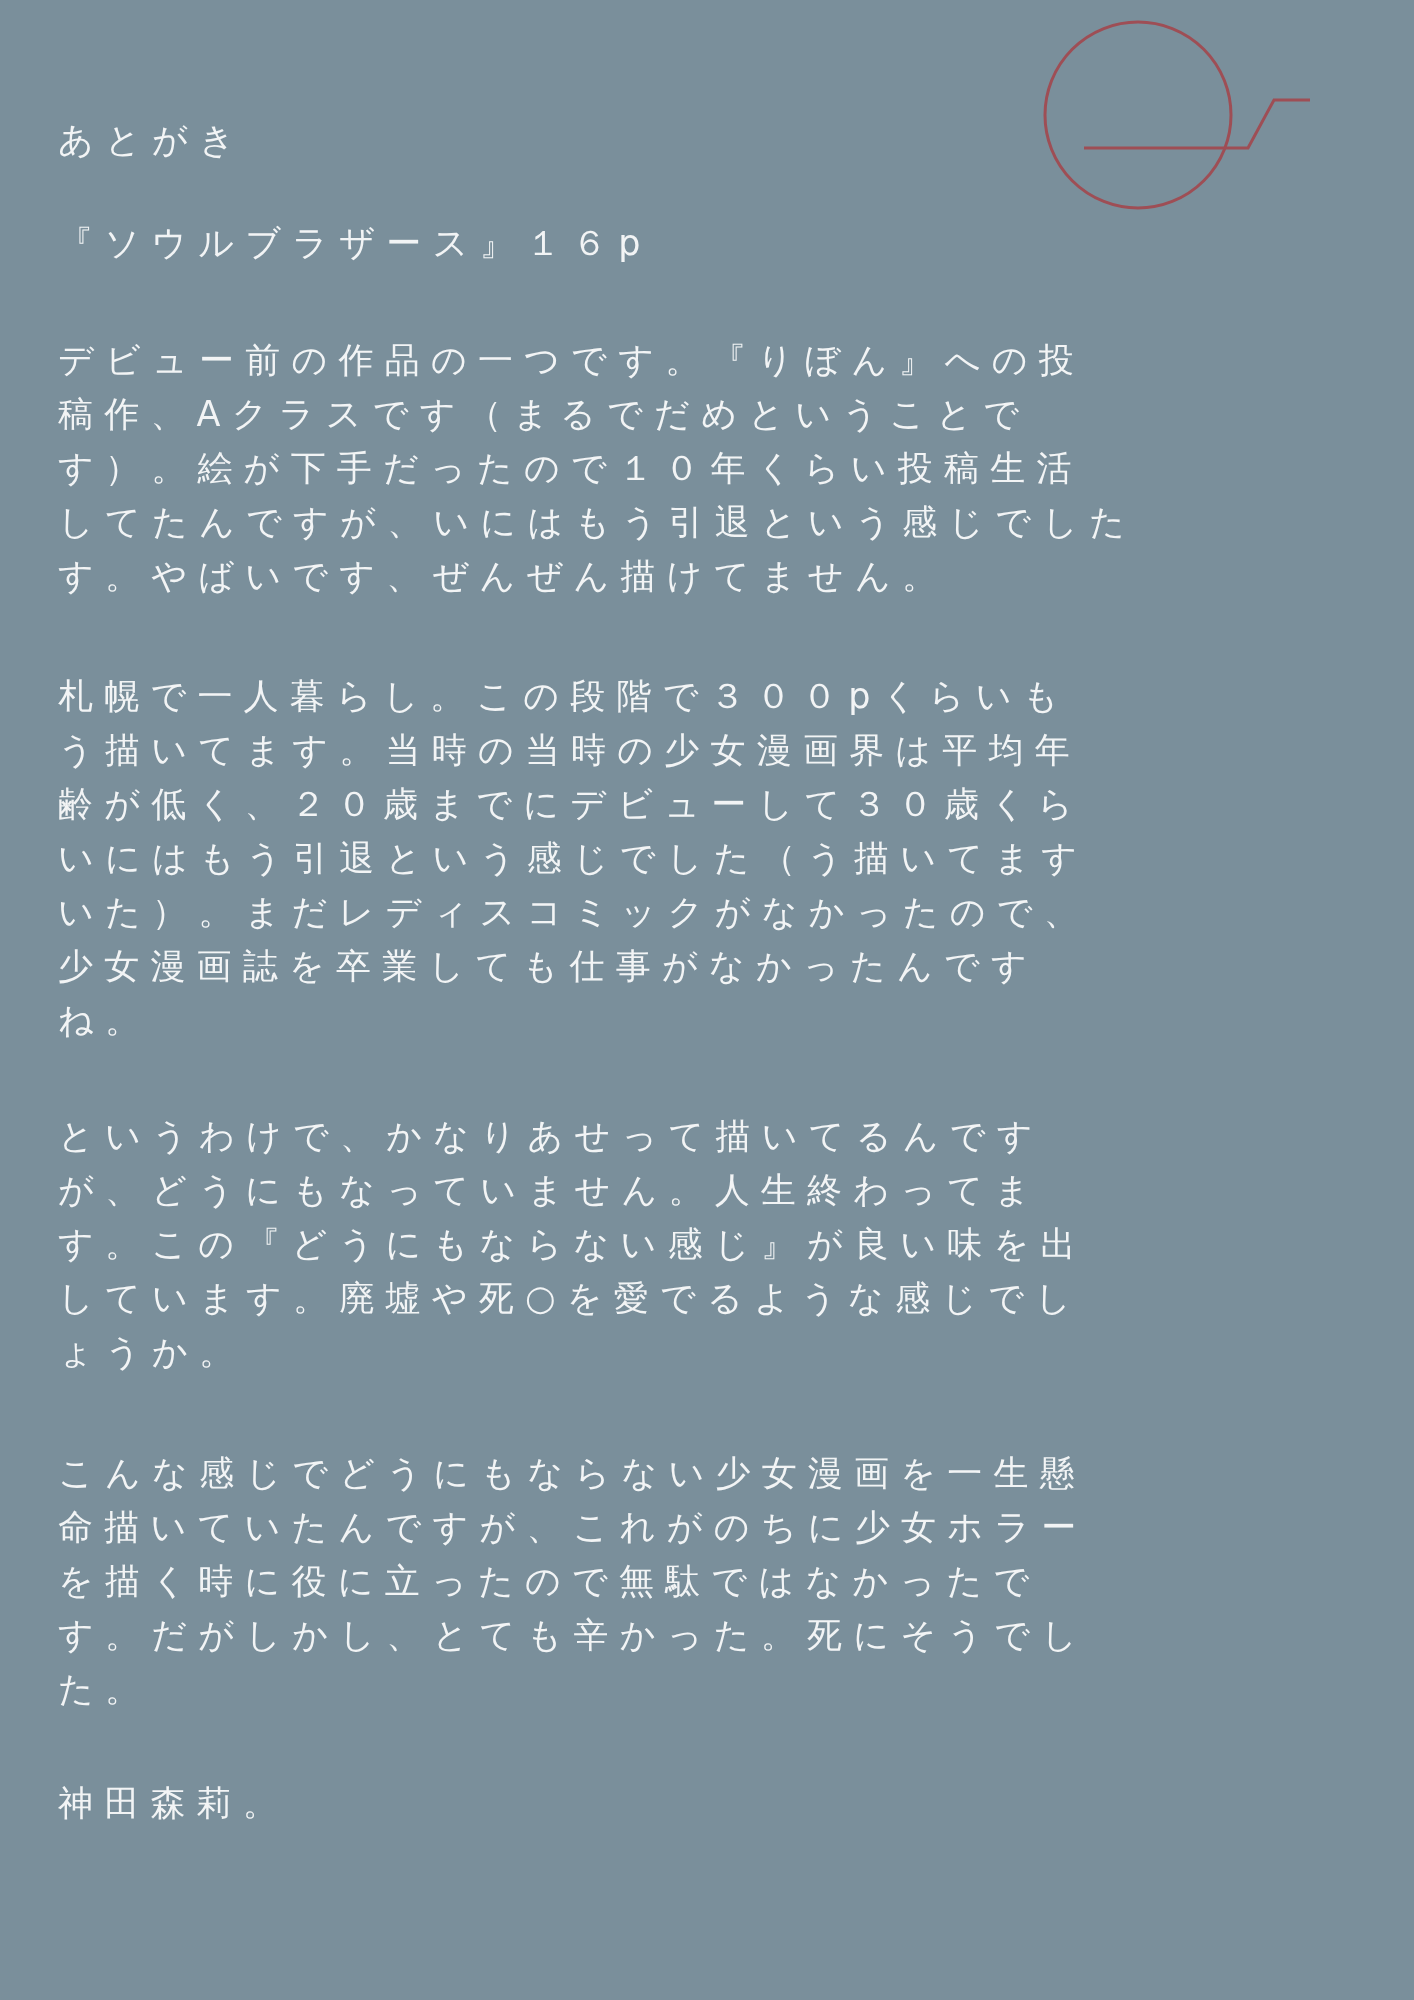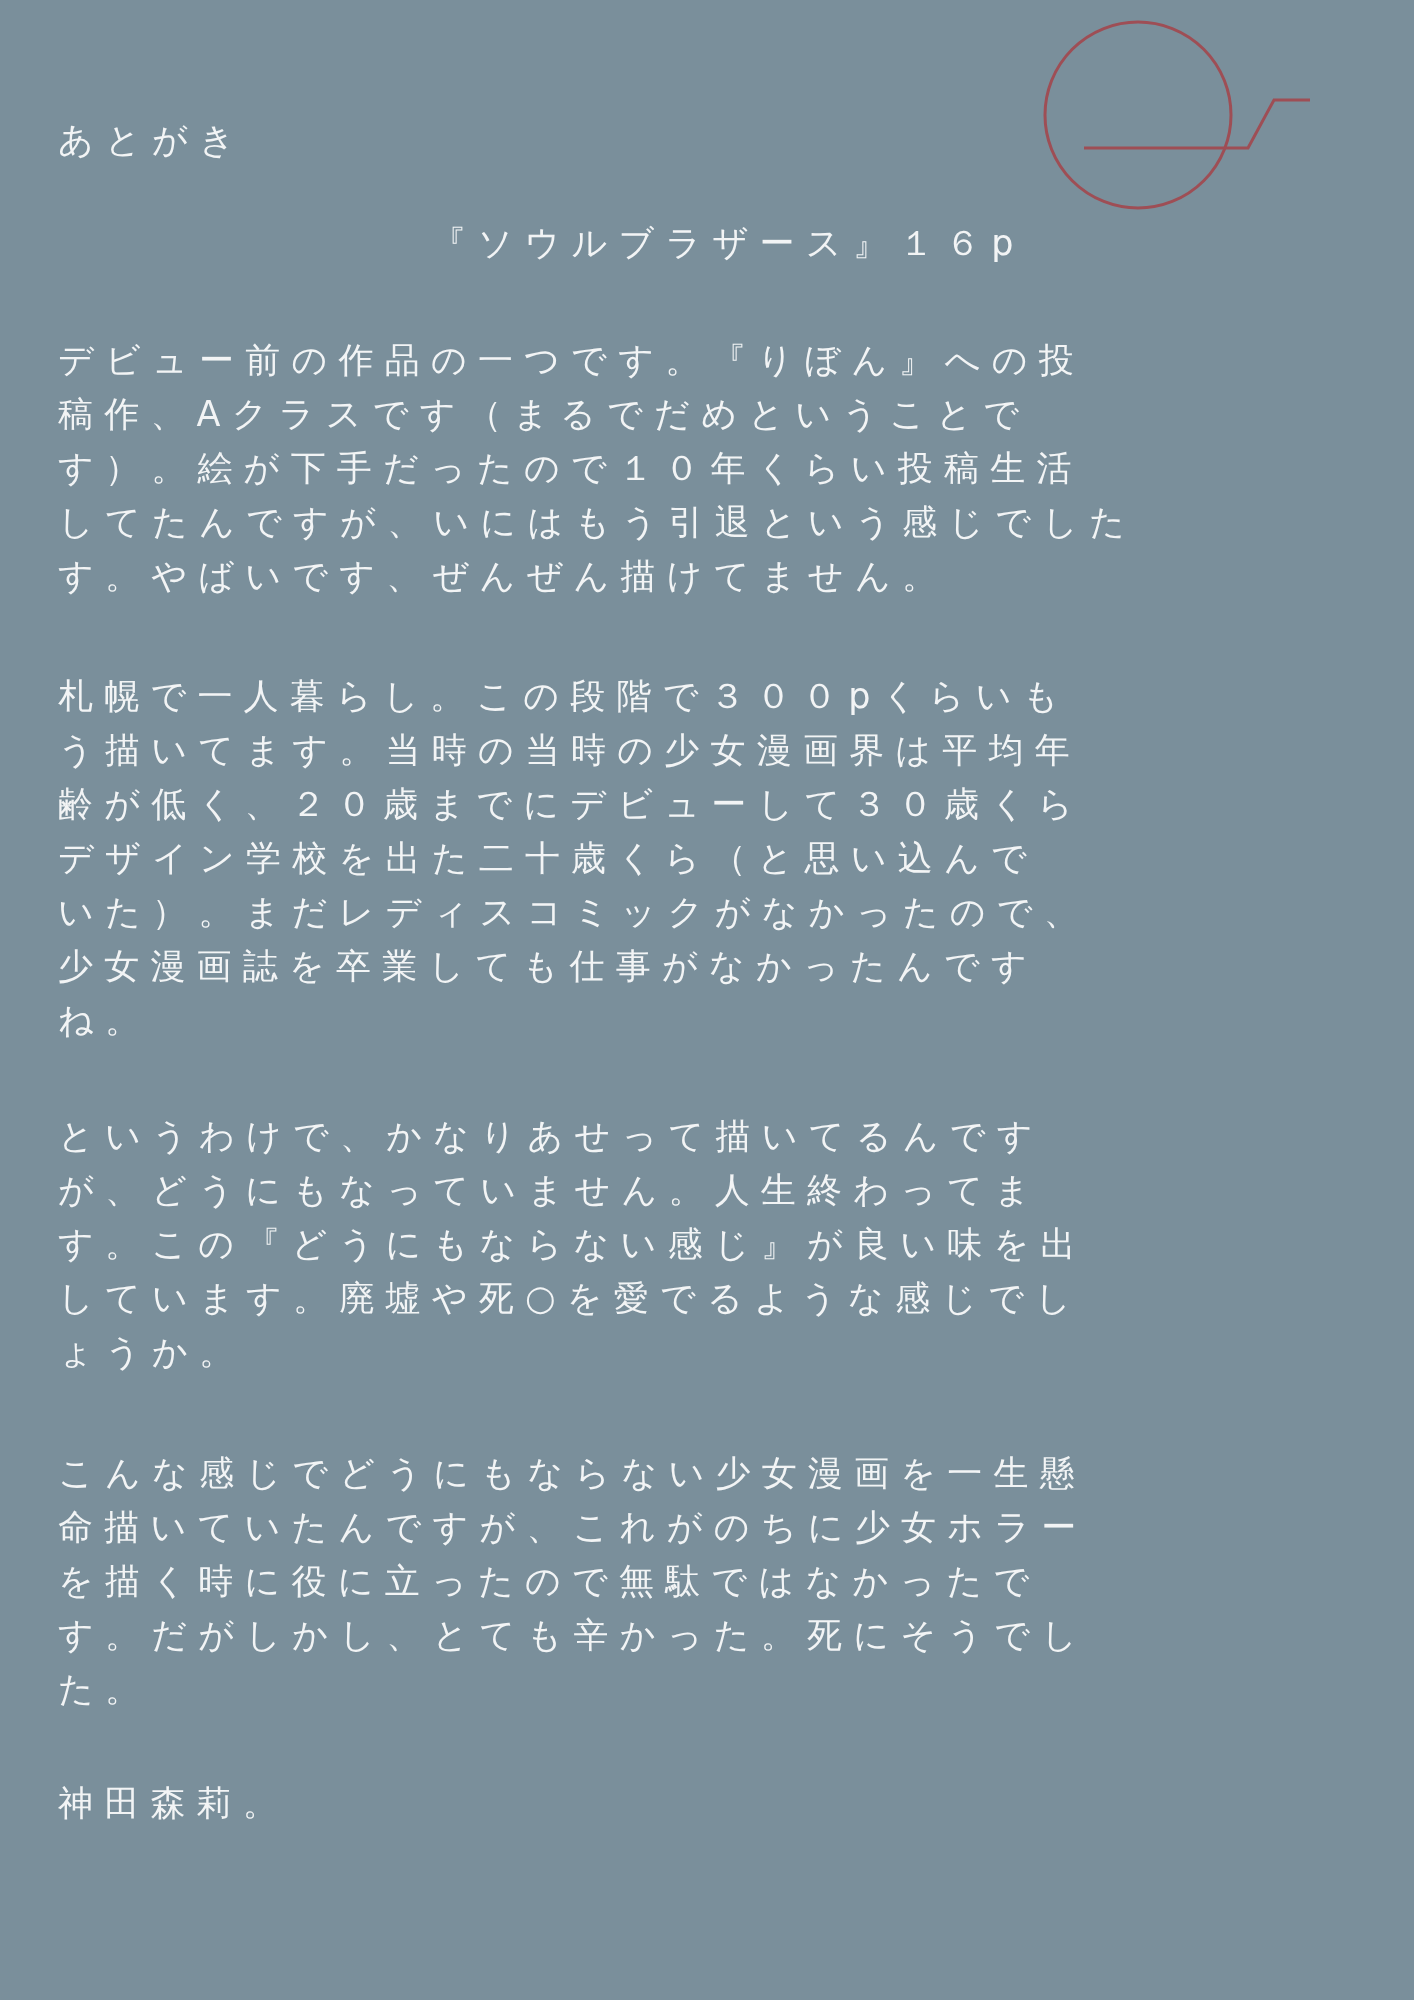--- a/index.html
+++ b/index.html
@@ -39,7 +39,7 @@
     font-weight: 500;
   }
   .title    { margin-top: 113px; }
-  .subtitle { margin-top: 49px; text-align: center;  }
+  .subtitle { margin-top: 49px;  }
   .para-1   { margin-top: 63px;  }
   .para-2   { margin-top: 66px;  }
   .para-3   { margin-top: 62px;  }

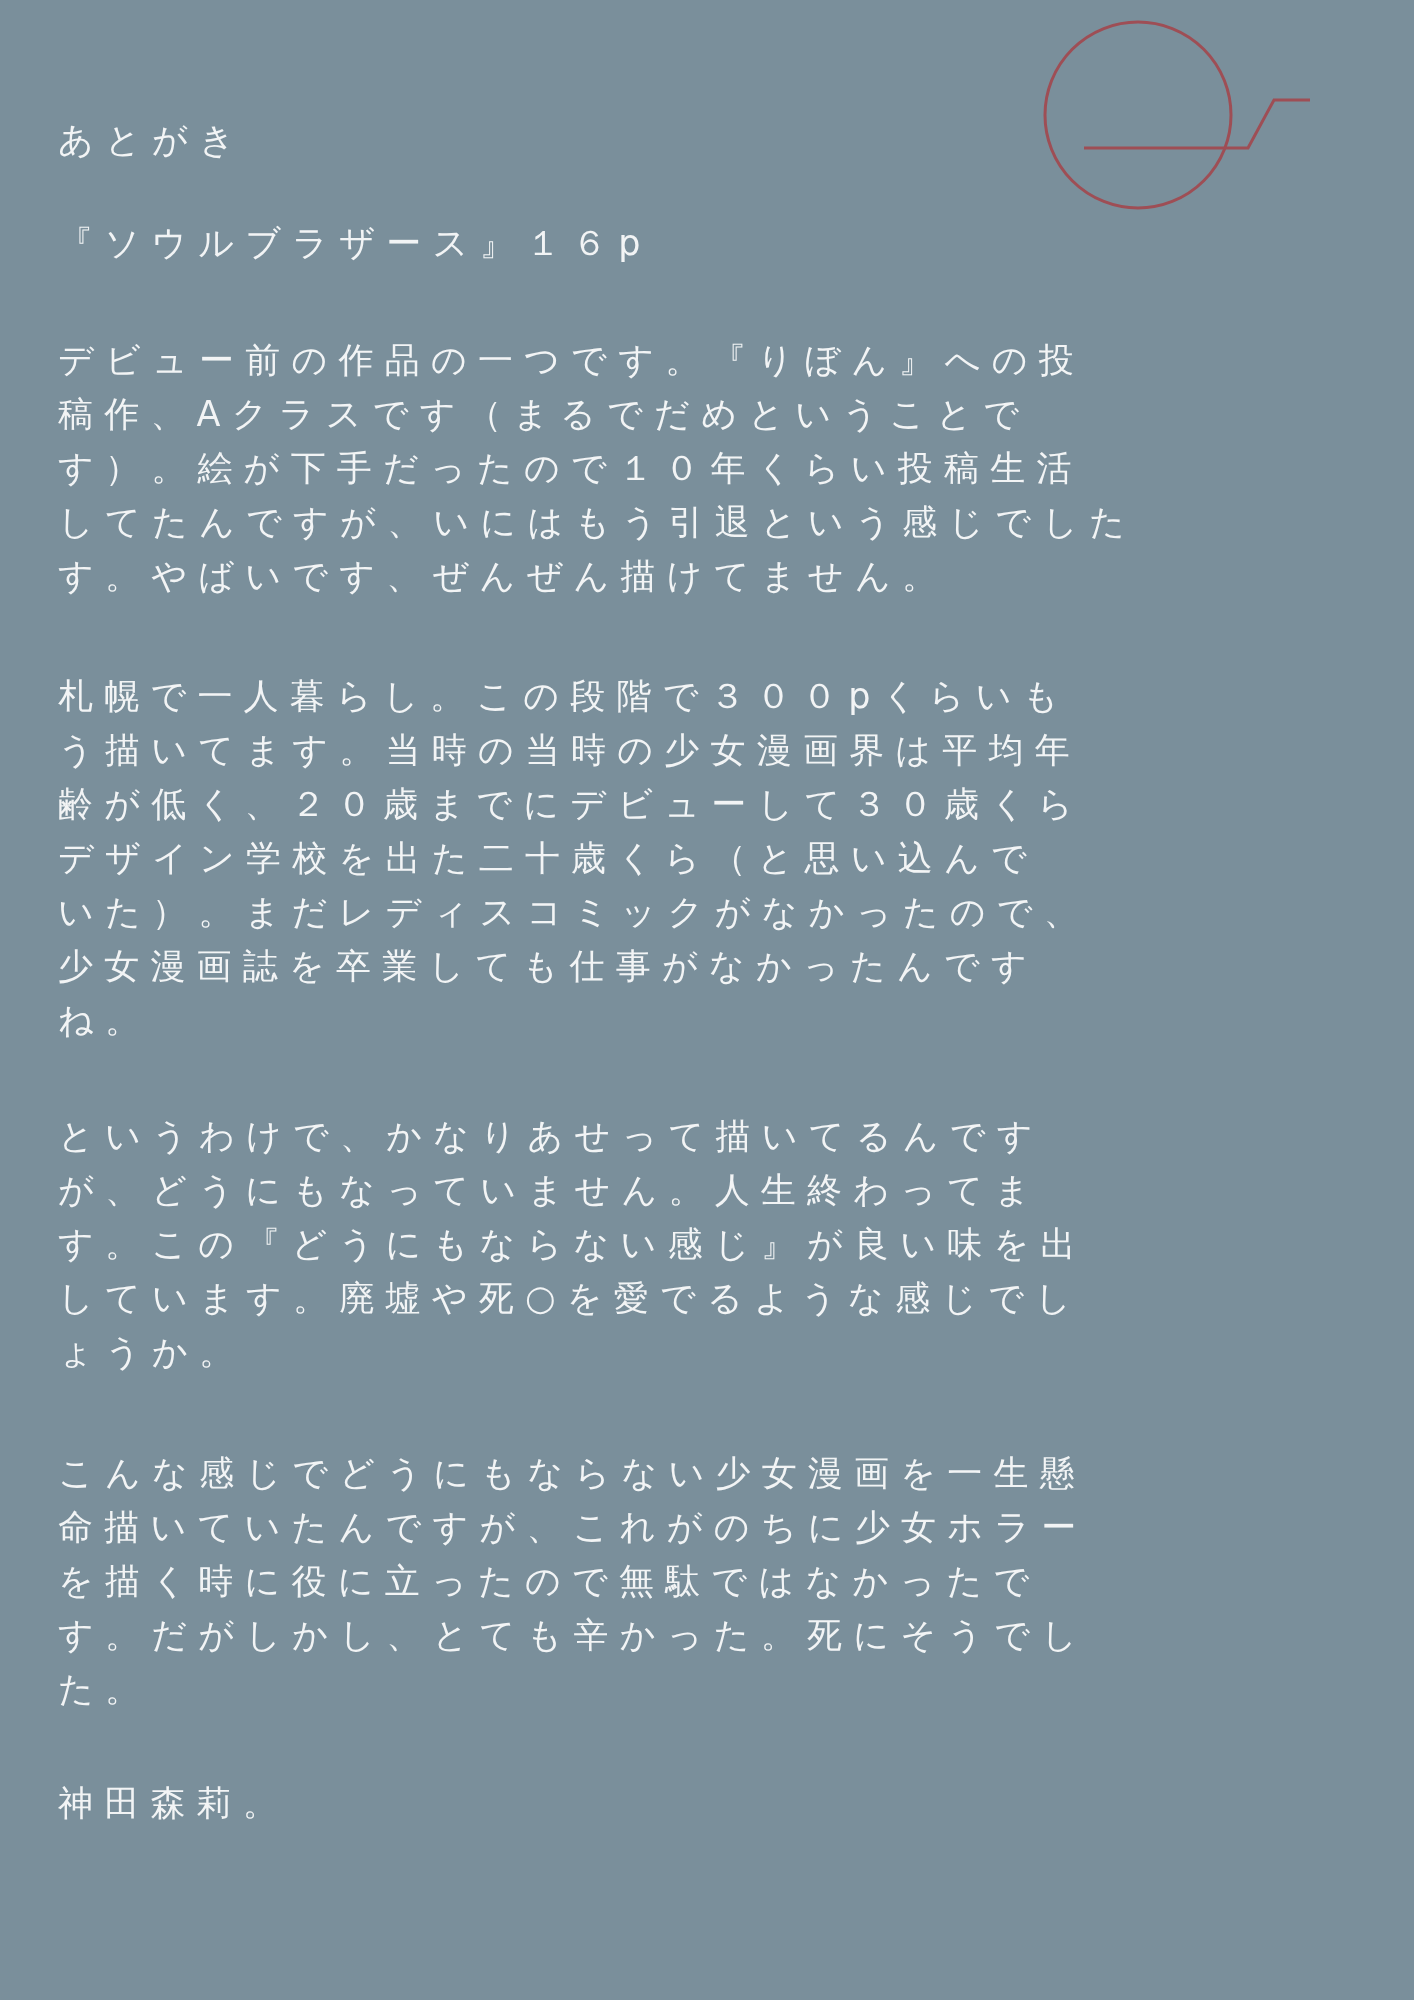--- a/index.html
+++ b/index.html
@@ -74,7 +74,7 @@
       <div class="line">札幌で一人暮らし。この段階で３００pくらいも</div>
       <div class="line">う描いてます。当時の当時の少女漫画界は平均年</div>
       <div class="line">齢が低く、２０歳までにデビューして３０歳くら</div>
-      <div class="line">デザイン学校を出た二十歳くら（と思い込んで</div>
+      <div class="line">いにはもう引退という感じでした（う描いてます</div>
       <div class="line">いた）。まだレディスコミックがなかったので、</div>
       <div class="line">少女漫画誌を卒業しても仕事がなかったんです</div>
       <div class="line">ね。</div>

